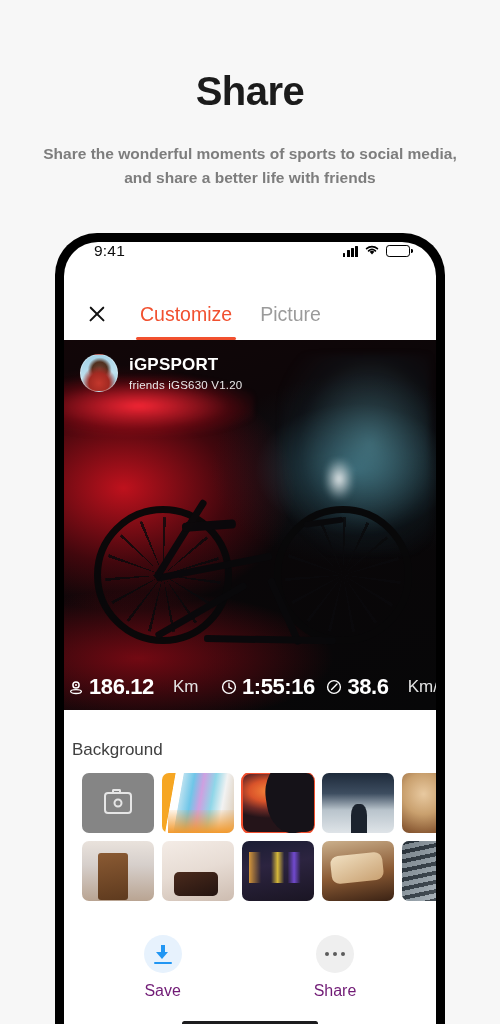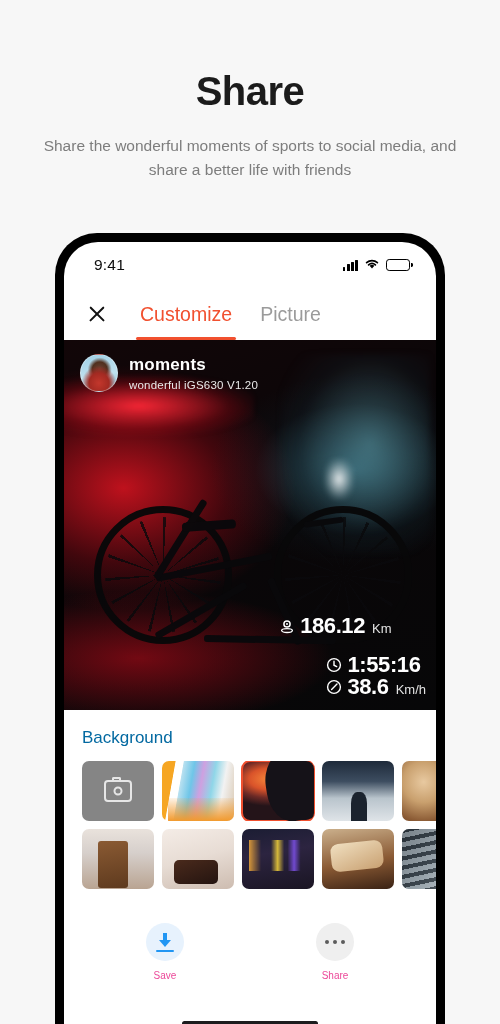--- a/index.html
+++ b/index.html
@@ -34,9 +34,9 @@
     font-size: 15.5px;
     color: #7d7d7d;
     line-height: 1.55;
-    margin: 20px auto 0;
+    margin: 28px auto 0;
     width: 440px;
-    font-weight: 400;
+    font-weight: 700;
   }
 
   

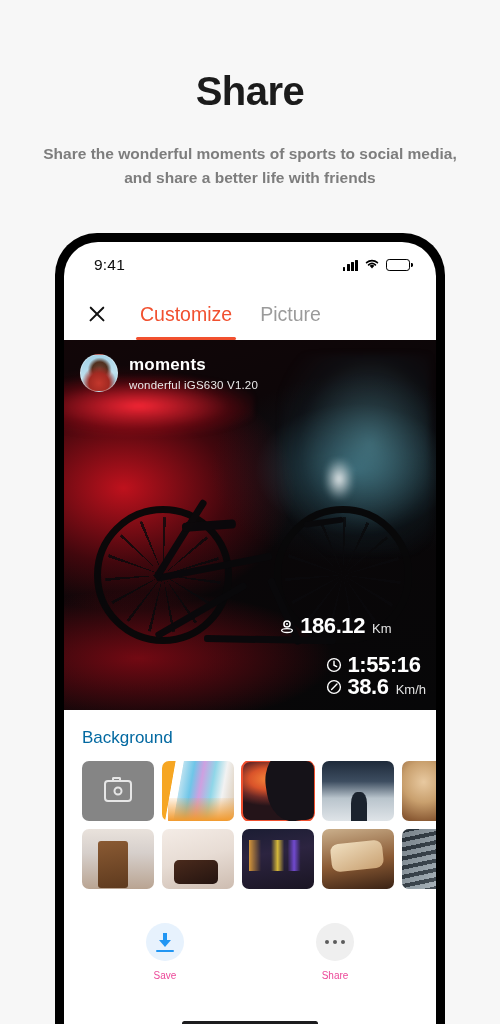--- a/index.html
+++ b/index.html
@@ -64,7 +64,7 @@
   .status-bar {
     height: 46px;
     display: flex;
-    align-items: center;
+    align-items: flex-start;
     justify-content: space-between;
     padding: 0 26px 0 30px;
     box-sizing: border-box;

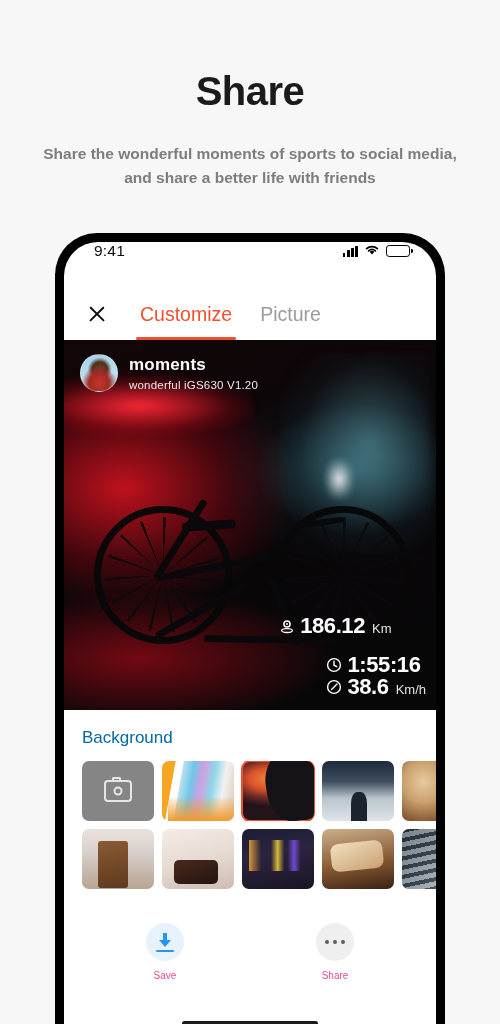--- a/index.html
+++ b/index.html
@@ -590,7 +590,7 @@
       <div class="hero-header">
         <div class="avatar"></div>
         <div>
-          <div class="hero-name">moments</div>
+          <div class="hero-name">iGPSPORT</div>
           <div class="hero-device">wonderful iGS630   V1.20</div>
         </div>
       </div>

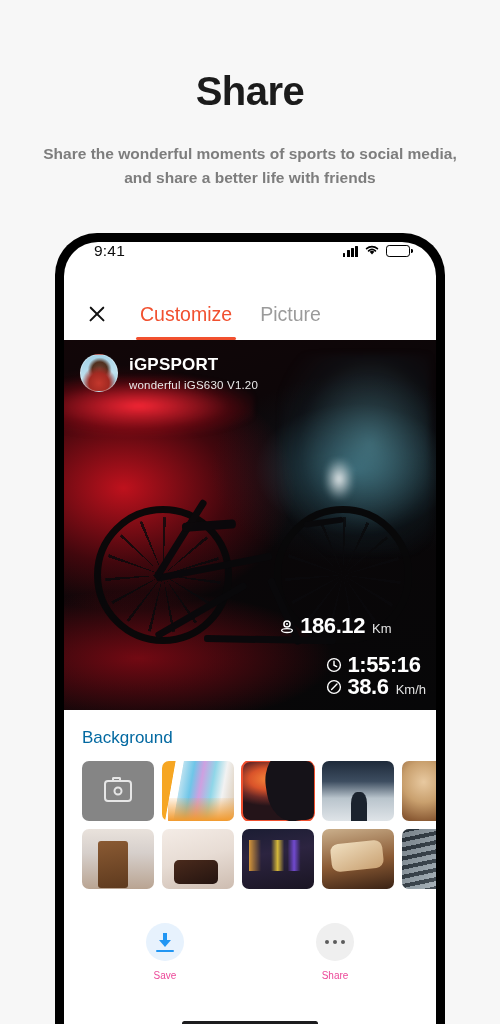--- a/index.html
+++ b/index.html
@@ -591,7 +591,7 @@
         <div class="avatar"></div>
         <div>
           <div class="hero-name">iGPSPORT</div>
-          <div class="hero-device">wonderful iGS630   V1.20</div>
+          <div class="hero-device">friends iGS630   V1.20</div>
         </div>
       </div>
 

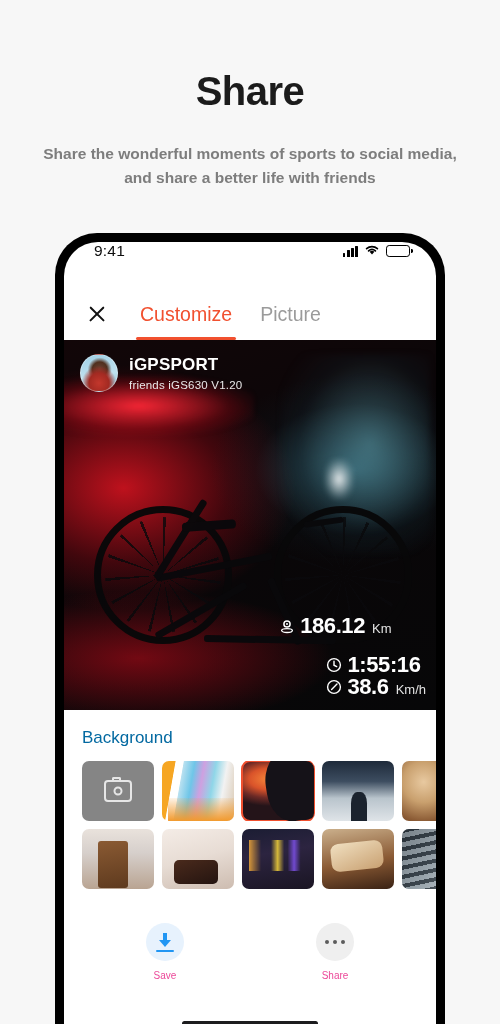--- a/index.html
+++ b/index.html
@@ -259,7 +259,6 @@
     padding: 0 4px;
     box-sizing: border-box;
     z-index: 5;
-    flex-direction: column;
   }
   .stat {
     display: flex;

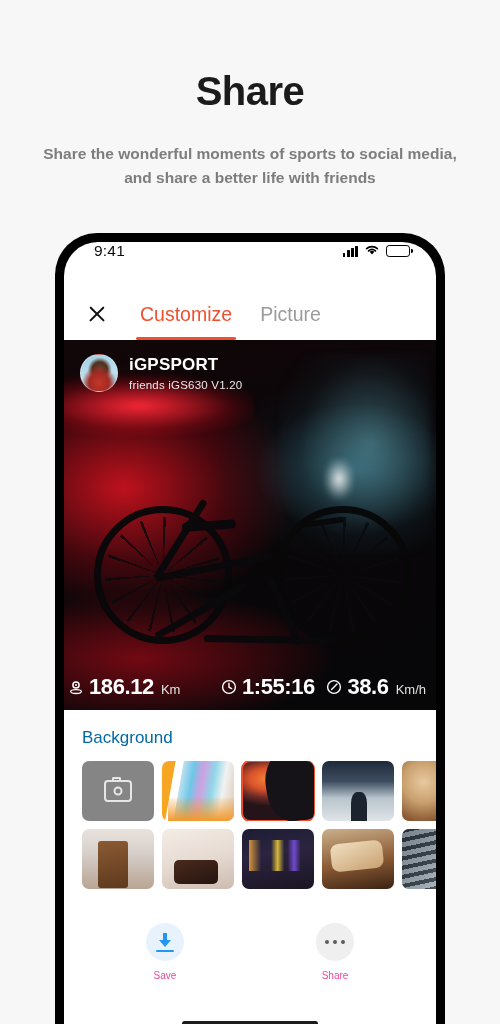--- a/index.html
+++ b/index.html
@@ -277,9 +277,9 @@
     line-height: 1;
   }
   .stat-unit {
-    font-size: 13px;
+    font-size: 17px;
     color: #e3e3e3;
-    margin-left: 2px;
+    margin-left: 14px;
     align-self: flex-end;
     margin-bottom: 1.5px;
   }

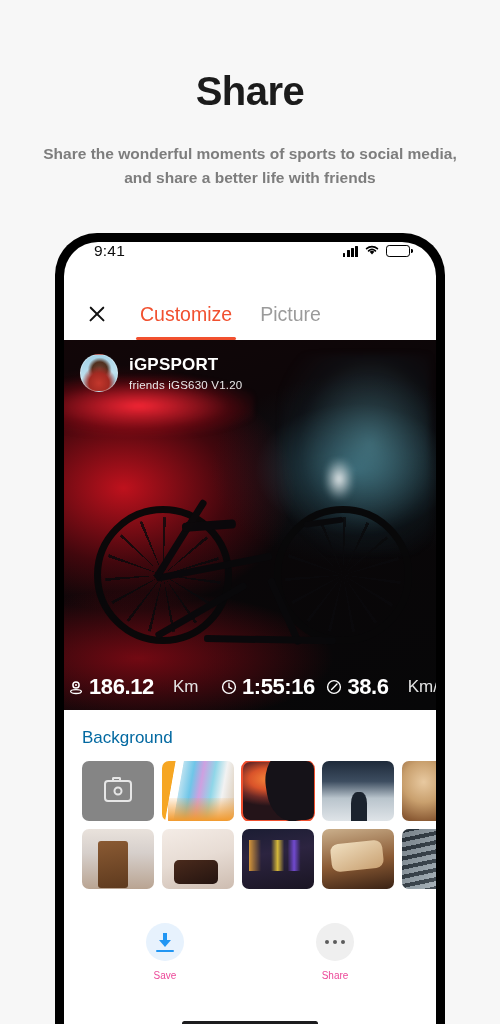--- a/index.html
+++ b/index.html
@@ -291,9 +291,9 @@
   }
   .section-title {
     font-size: 17px;
-    color: #0369a1;
-    padding-left: 18px;
-    margin: 0 0 13px 0;
+    color: #404040;
+    padding-left: 8px;
+    margin: 12px 0 13px 0;
     font-weight: 400;
   }
   .thumb-row {

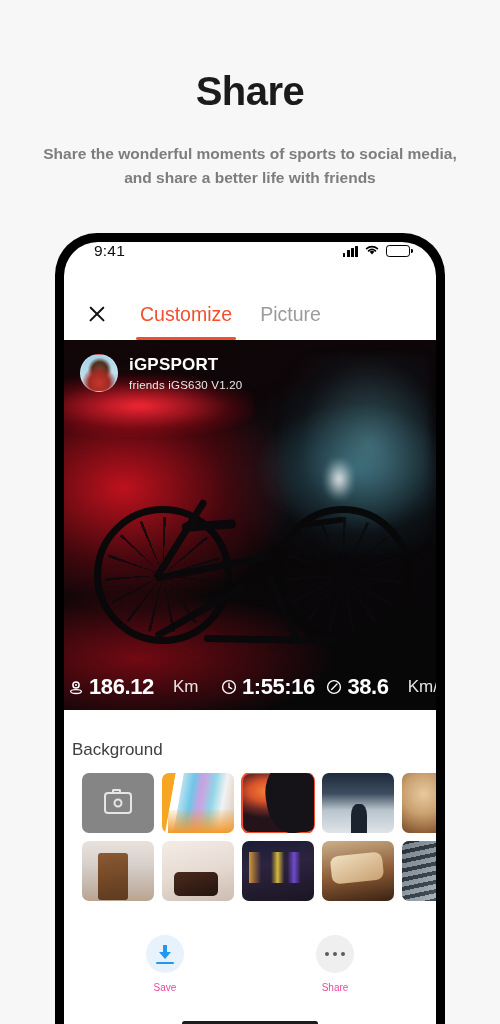--- a/index.html
+++ b/index.html
@@ -511,8 +511,8 @@
   .dots { display: flex; gap: 3.5px; }
   .dots i { width: 4.2px; height: 4.2px; border-radius: 50%; background: #5c5c5c; display: block; }
   .action-label {
-    font-size: 10px;
-    color: #ec4899;
+    font-size: 16px;
+    color: #701a75;
   }
   .home-indicator {
     position: absolute;

